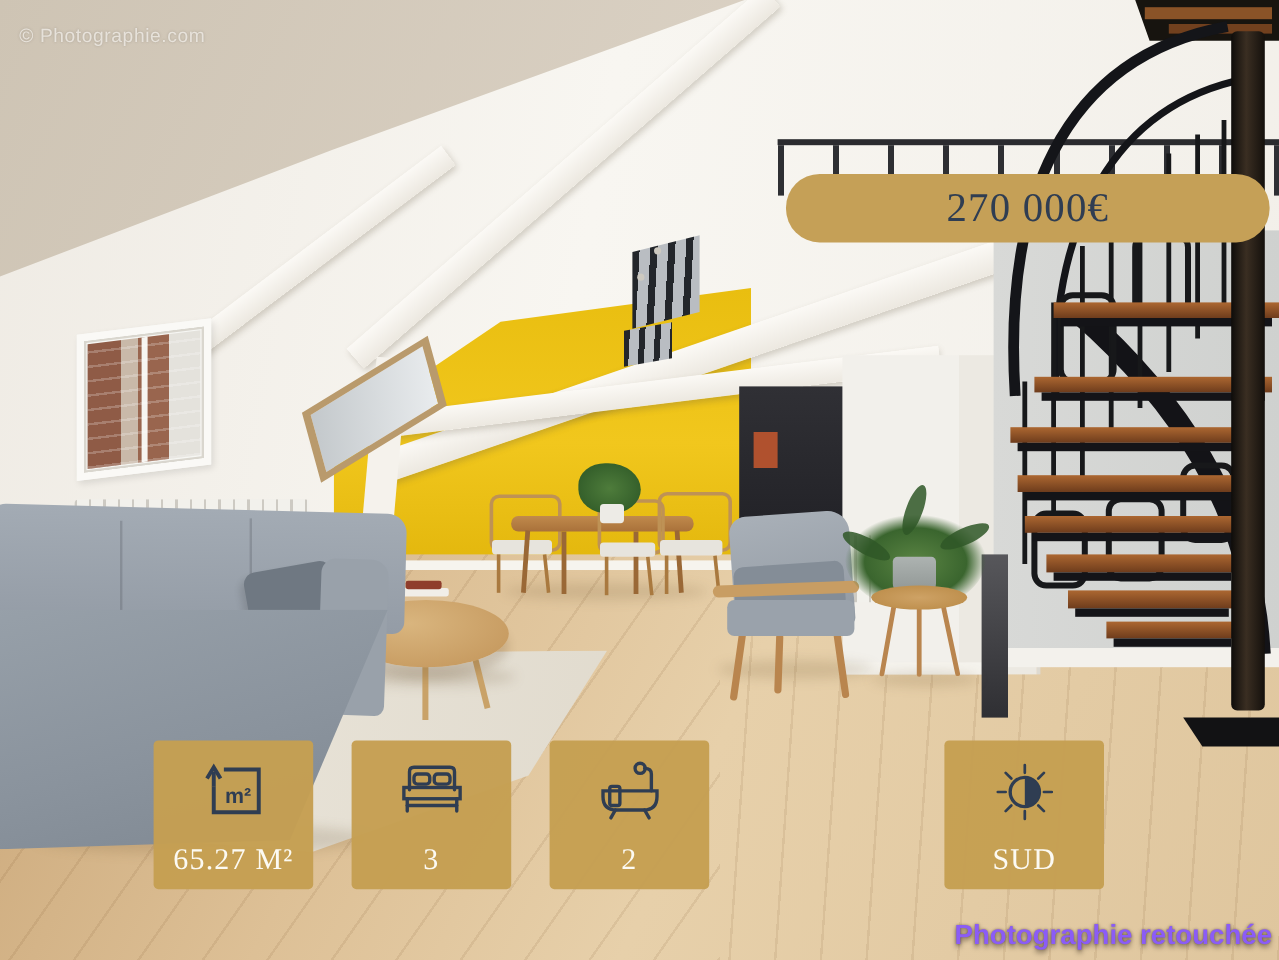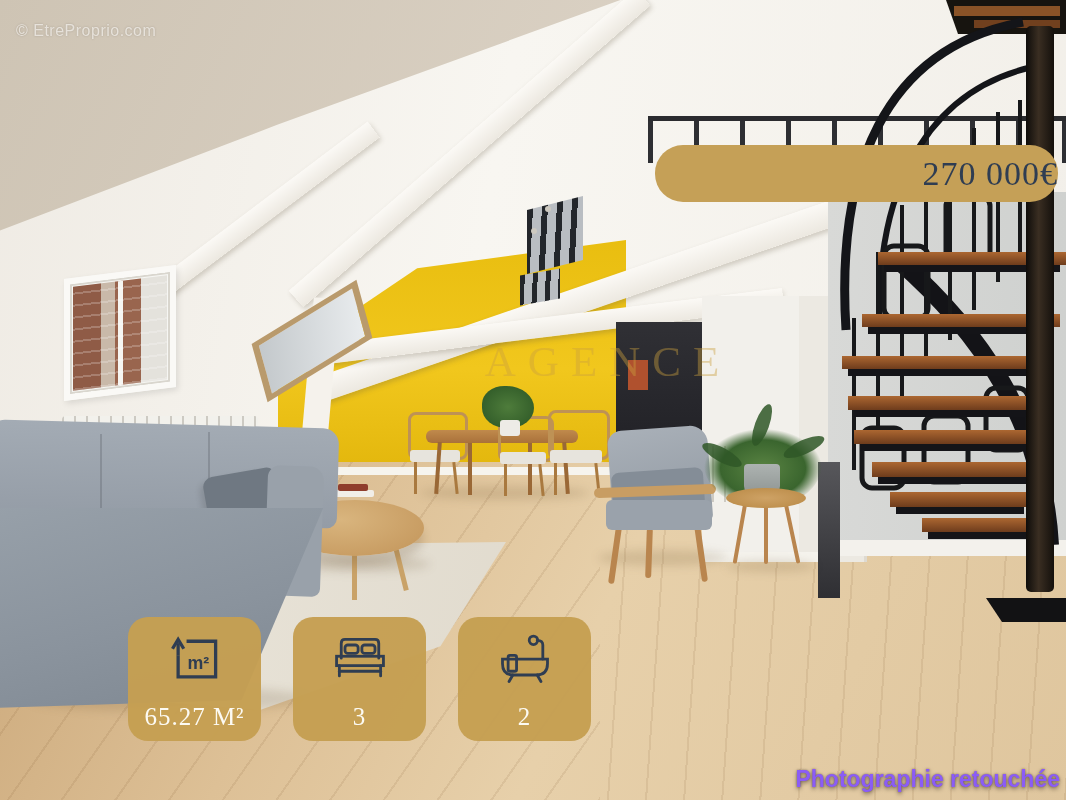--- a/index.html
+++ b/index.html
@@ -289,7 +289,7 @@
   <div class="el splant-pot"></div>
   <div class="el stable-top"></div>
 
-  <div class="el wm-site">© EtreProprio.com</div>
+  <div class="el wm-site">© Photographie.com</div>
   <div class="el wm-agency">
     <div class="l1">AGENCE</div>
   </div>

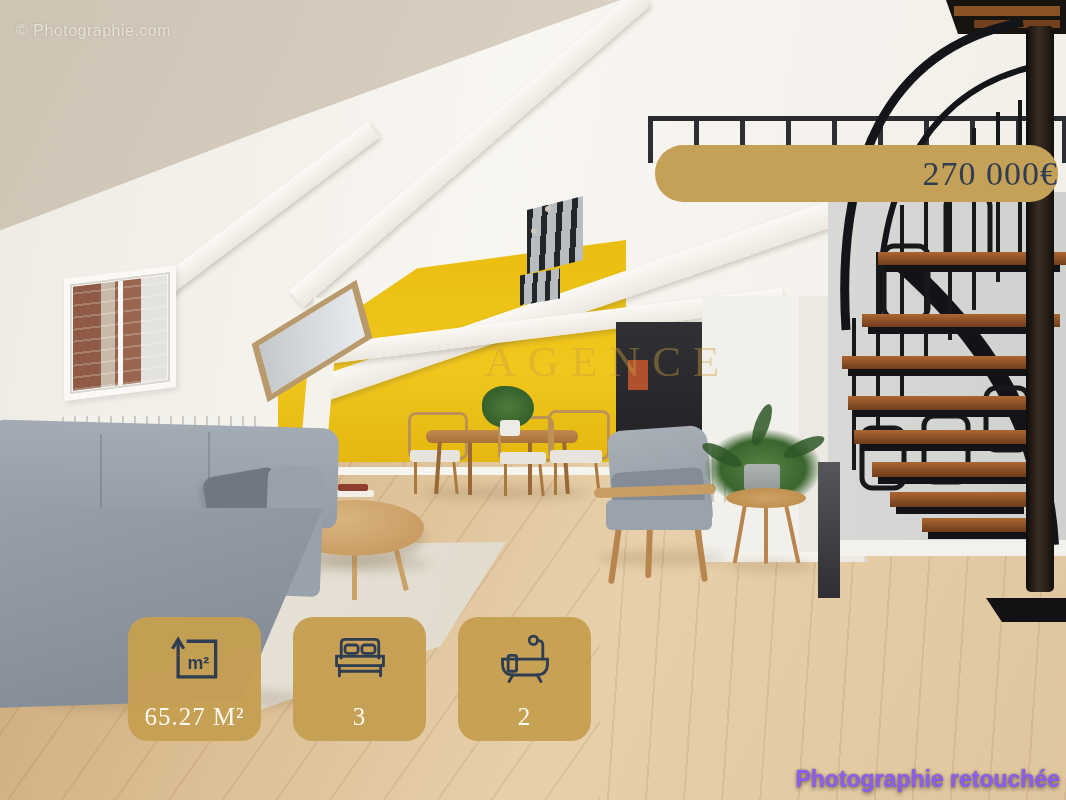--- a/index.html
+++ b/index.html
@@ -124,7 +124,7 @@
   .badge-title{left:603px;top:33px;width:459px;height:94px;border-radius:32px;
     font-size:47px;line-height:94px;letter-spacing:3px;}
   .badge-price{left:655px;top:145px;width:403px;height:57px;border-radius:28px;
-    font-size:34px;line-height:57px;letter-spacing:1px;text-align:right;}
+    font-size:34px;line-height:57px;letter-spacing:1px;}
   .fbadge{top:617px;width:133px;height:124px;border-radius:20px;background:rgba(197,159,82,.97);
     display:flex;flex-direction:column;align-items:center;justify-content:space-between;
     padding:13px 0 12px;box-sizing:border-box;}

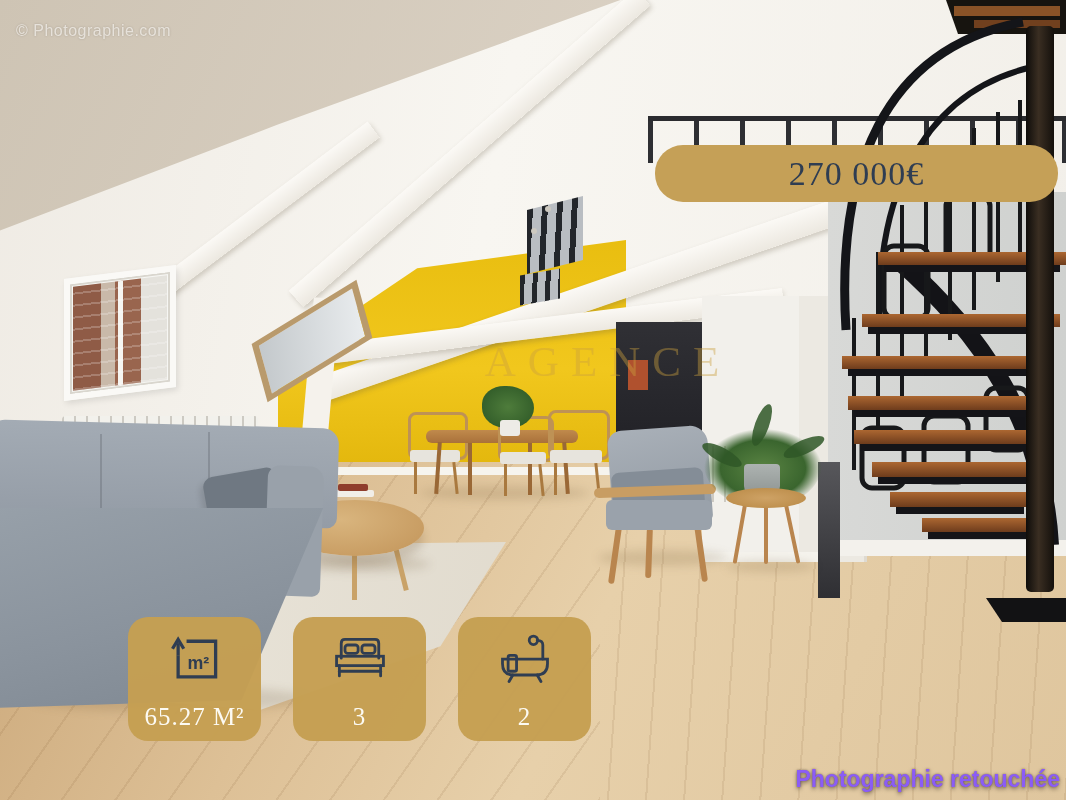--- a/index.html
+++ b/index.html
@@ -291,7 +291,6 @@
 
   <div class="el wm-site">© Photographie.com</div>
   <div class="el wm-agency">
-    <div class="l1">AGENCE</div>
   </div>
 
   <div class="el badge badge-price">270 000€</div>

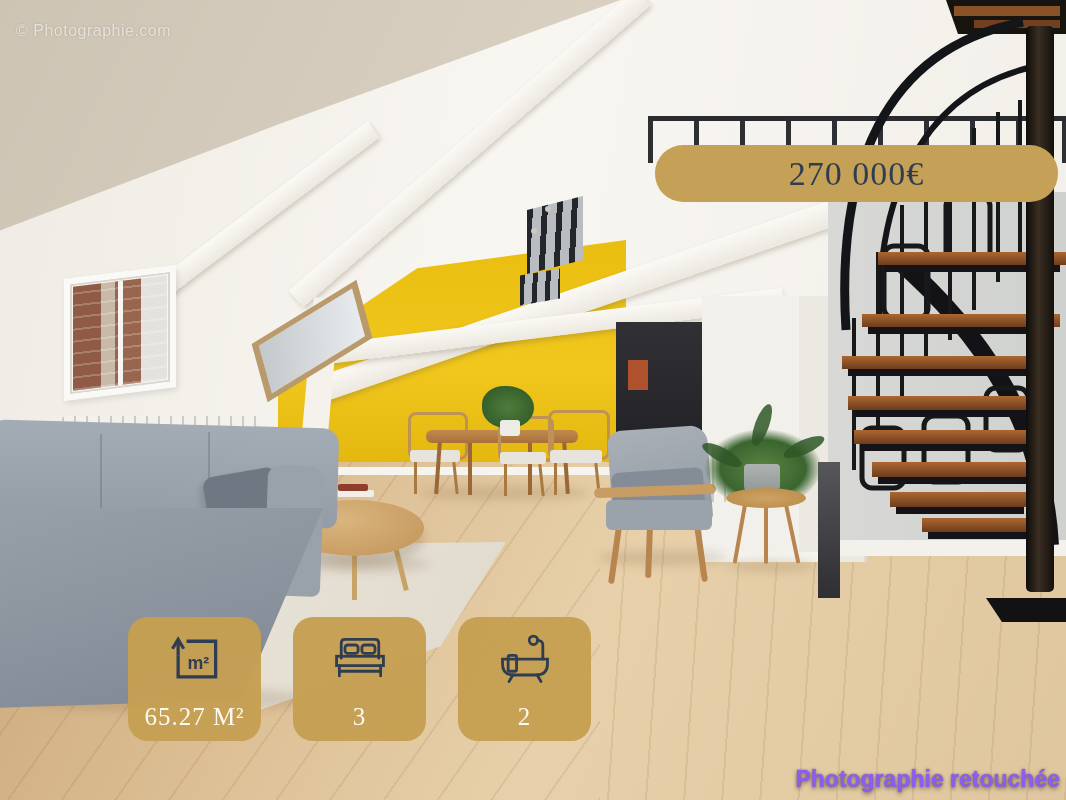--- a/index.html
+++ b/index.html
@@ -125,7 +125,7 @@
     font-size:47px;line-height:94px;letter-spacing:3px;}
   .badge-price{left:655px;top:145px;width:403px;height:57px;border-radius:28px;
     font-size:34px;line-height:57px;letter-spacing:1px;}
-  .fbadge{top:617px;width:133px;height:124px;border-radius:20px;background:rgba(197,159,82,.97);
+  .fbadge{top:617px;width:133px;height:124px;border-radius:4px;background:rgba(197,159,82,.97);
     display:flex;flex-direction:column;align-items:center;justify-content:space-between;
     padding:13px 0 12px;box-sizing:border-box;}
   .fbadge svg{display:block;}

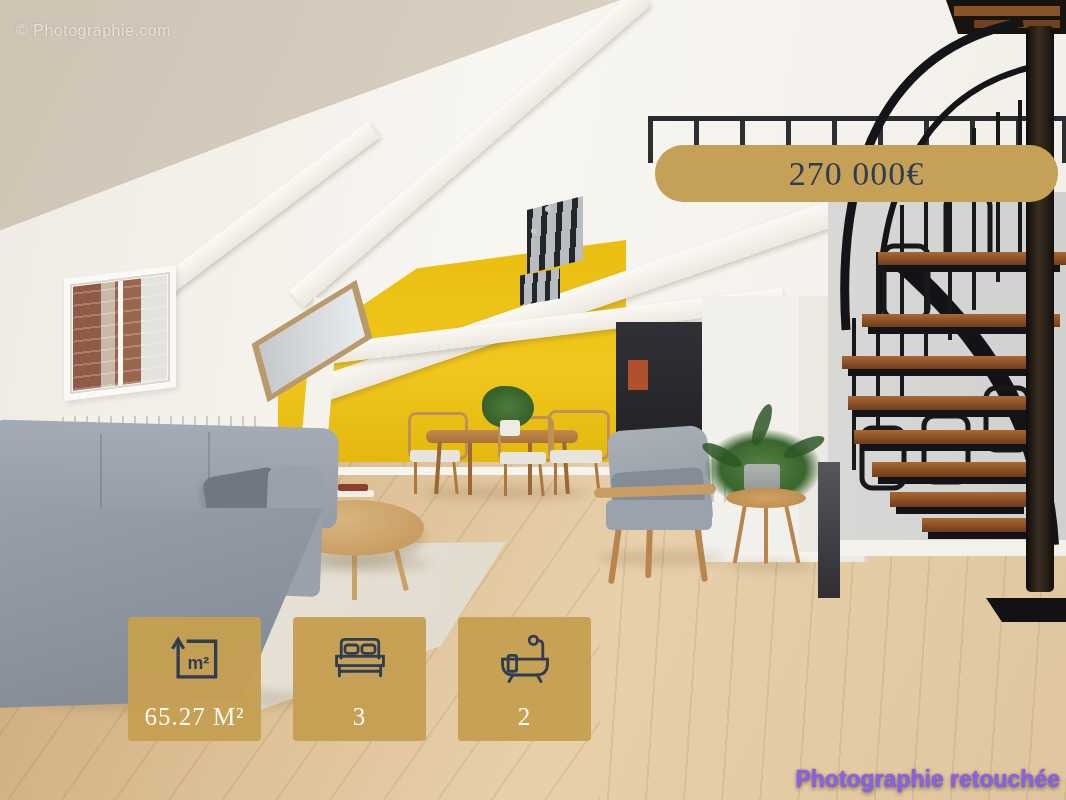--- a/index.html
+++ b/index.html
@@ -335,6 +335,17 @@
   </div>
 
 
+  <div class="el fbadge" style="left:787px;">
+    <svg width="60" height="60" viewBox="0 0 64 64">
+      <circle cx="32" cy="32" r="13" fill="none" stroke="#2F3D52" stroke-width="3"></circle>
+      <path d="M32 19 a13 13 0 0 1 0 26 z" fill="#2F3D52"></path>
+      <g stroke="#2F3D52" stroke-width="2.4" stroke-linecap="round">
+        <path d="M32 8 V15 M32 49 V56 M8 32 H15 M49 32 H56"></path>
+        <path d="M15 15 L20 20 M49 15 L44 20 M15 49 L20 44 M49 49 L44 44"></path>
+      </g>
+    </svg>
+    <div class="flabel">SUD</div>
+  </div>
 
   <div class="el retouched">Photographie retouchée</div>
 </div>

